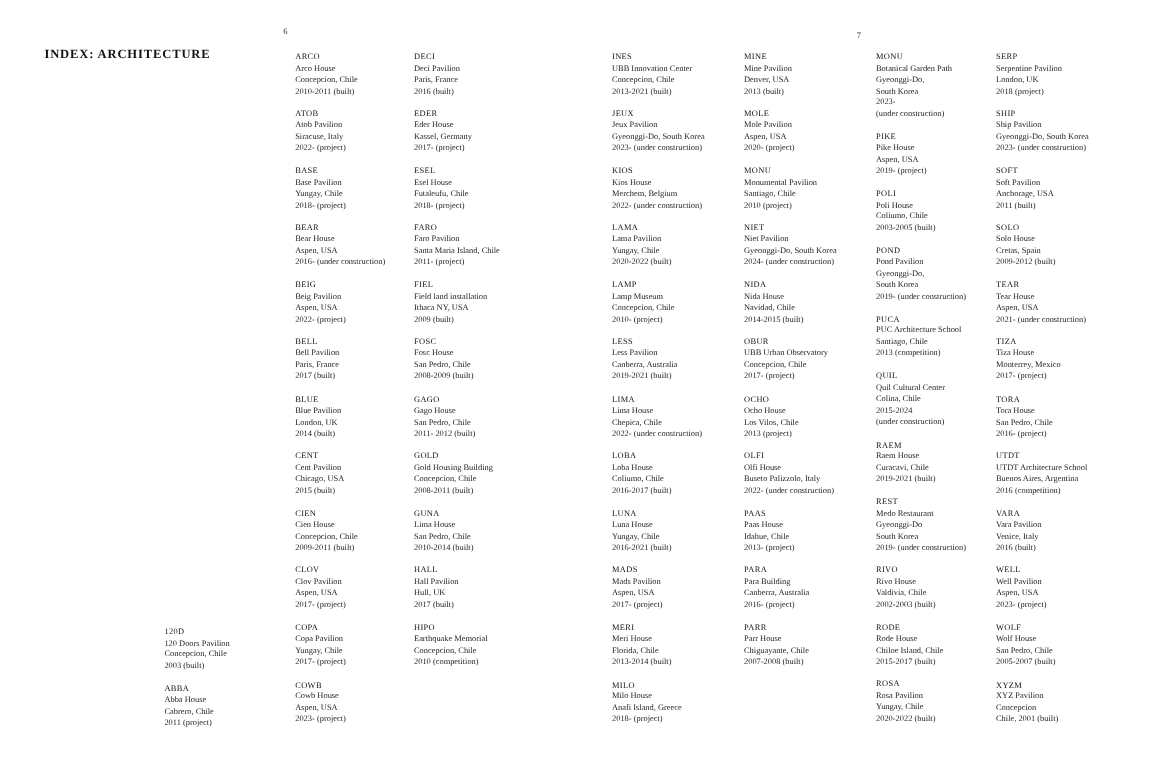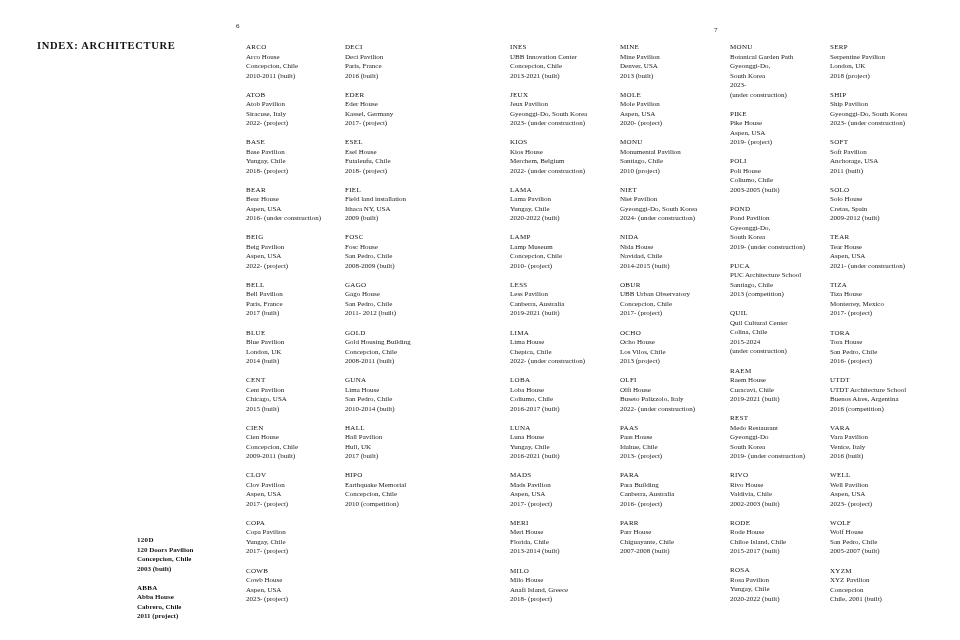--- a/index.html
+++ b/index.html
@@ -175,6 +175,12 @@
         <div class="line">2018- (project)</div>
       </div>
       <div class="entry">
+        <div class="code">FARO</div>
+        <div class="line">Faro Pavilion</div>
+        <div class="line">Santa Maria Island, Chile</div>
+        <div class="line">2011- (project)</div>
+      </div>
+      <div class="entry">
         <div class="code">FIEL</div>
         <div class="line">Field land installation</div>
         <div class="line">Ithaca NY, USA</div>

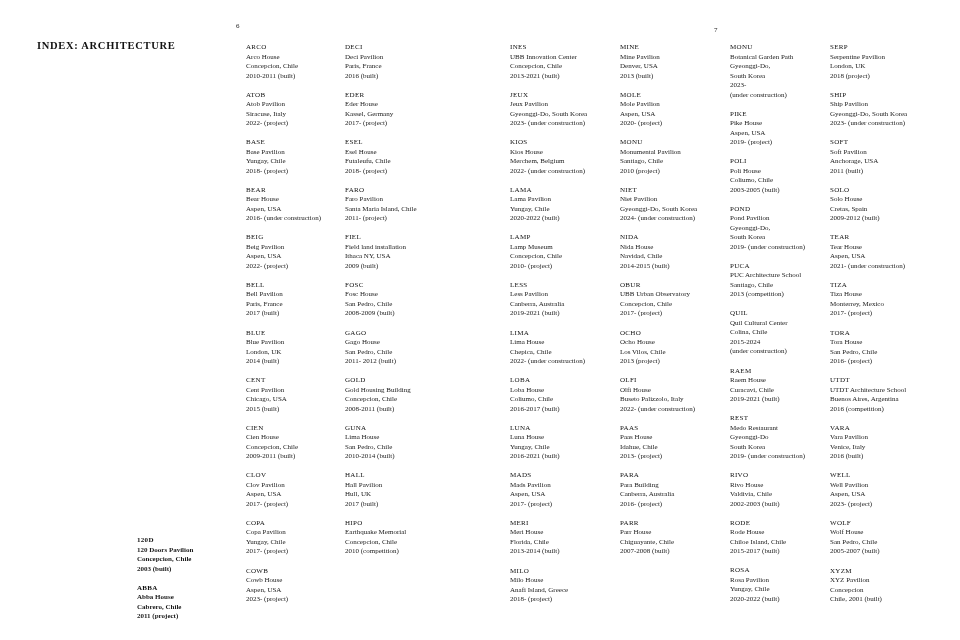--- a/index.html
+++ b/index.html
@@ -38,7 +38,7 @@
     position: absolute;
     width: 112px;
   }
-  #col-0 { left: 137px; top: 536px; font-weight: bold; }
+  #col-0 { left: 137px; top: 522px; }
   #col-1 { left: 246px; top: 43px; }
   #col-2 { left: 345px; top: 43px; }
   #col-3 { left: 510px; top: 43px; }

